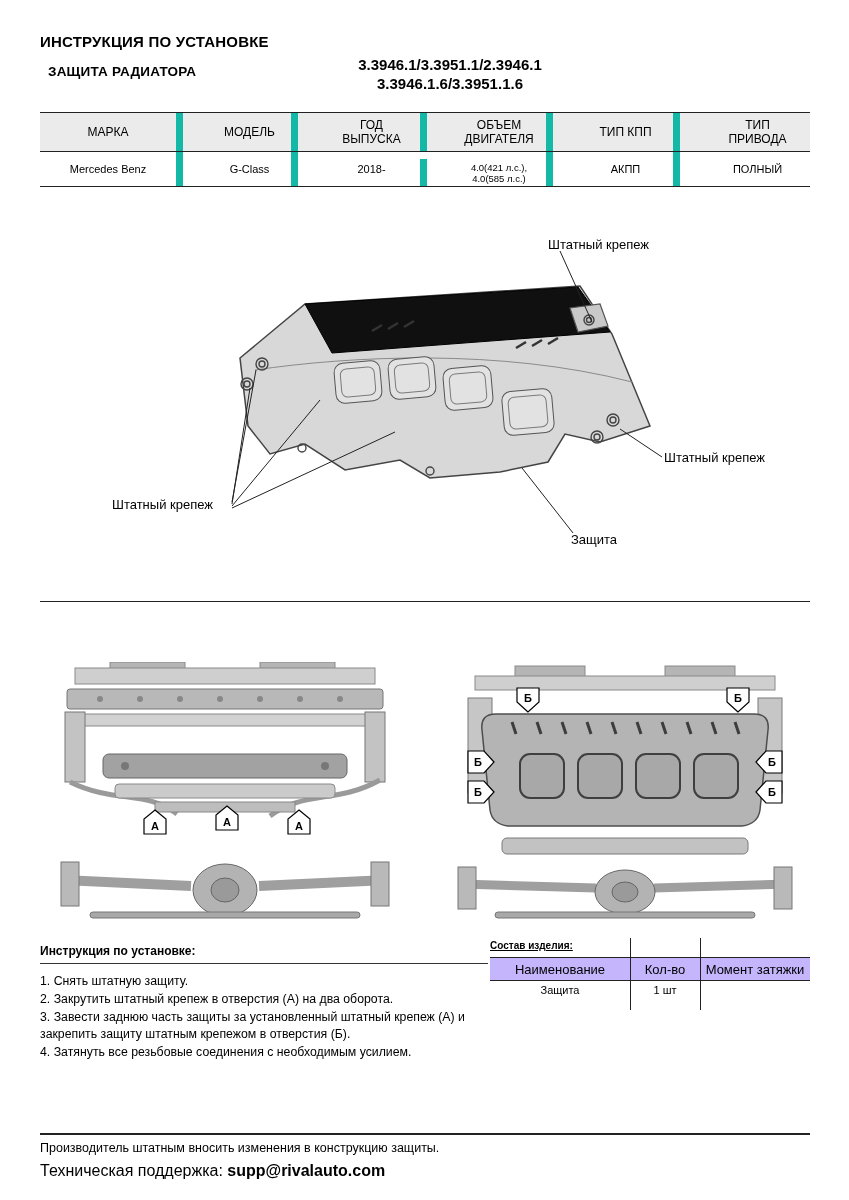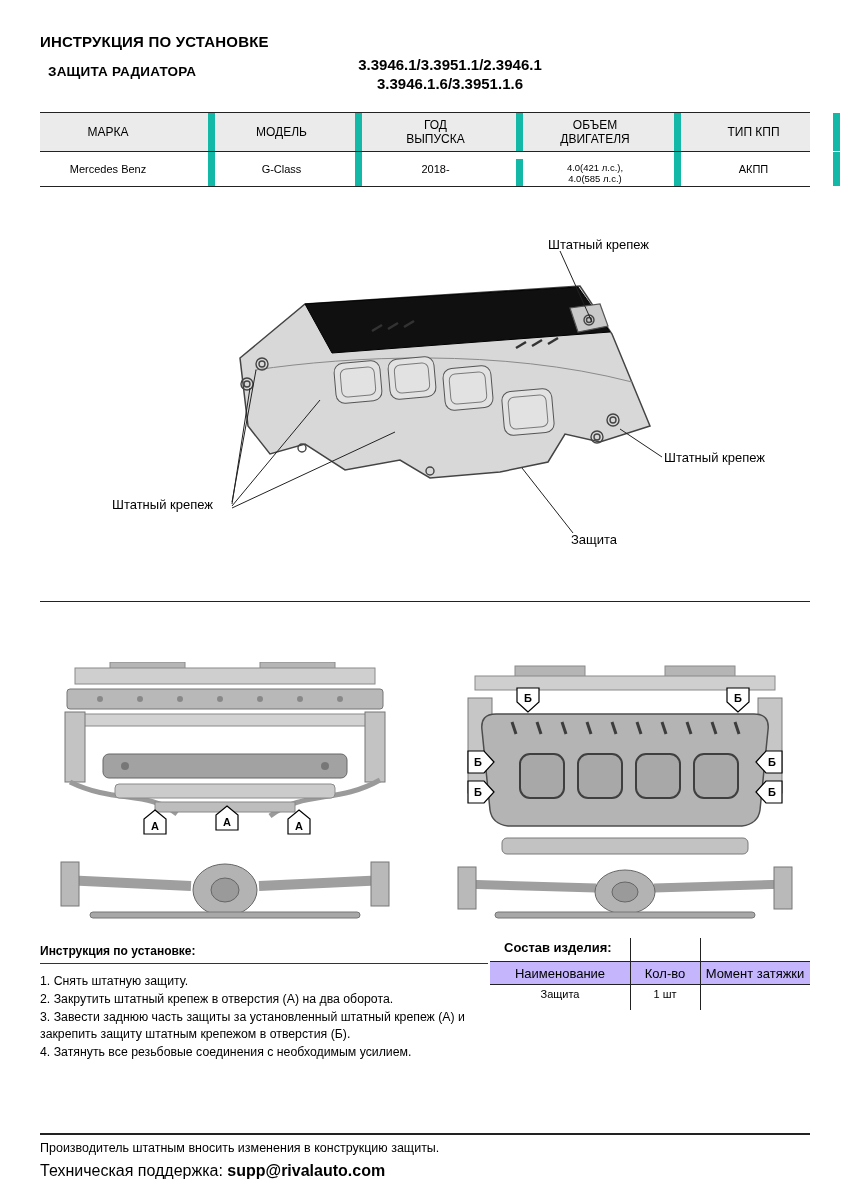--- a/index.html
+++ b/index.html
@@ -15,7 +15,7 @@
     font-size:15px;font-weight:bold;line-height:19px;}
   
   .spec-table{position:absolute;left:40px;top:112px;width:770px;border-top:1px solid #222;}
-  .spec-grid{display:grid;grid-template-columns:136px 115px 129px 126px 127px 137px;gap:32px;}
+  .spec-grid{display:grid;grid-template-columns:136px 115px 129px 126px 127px 137px;}
   .spec-head{background:#ebebeb;border-bottom:1px solid #222;}
   .spec-head .cell{min-height:38px;font-size:12px;white-space:pre-line;}
   .spec-vals{border-bottom:1px solid #222;}

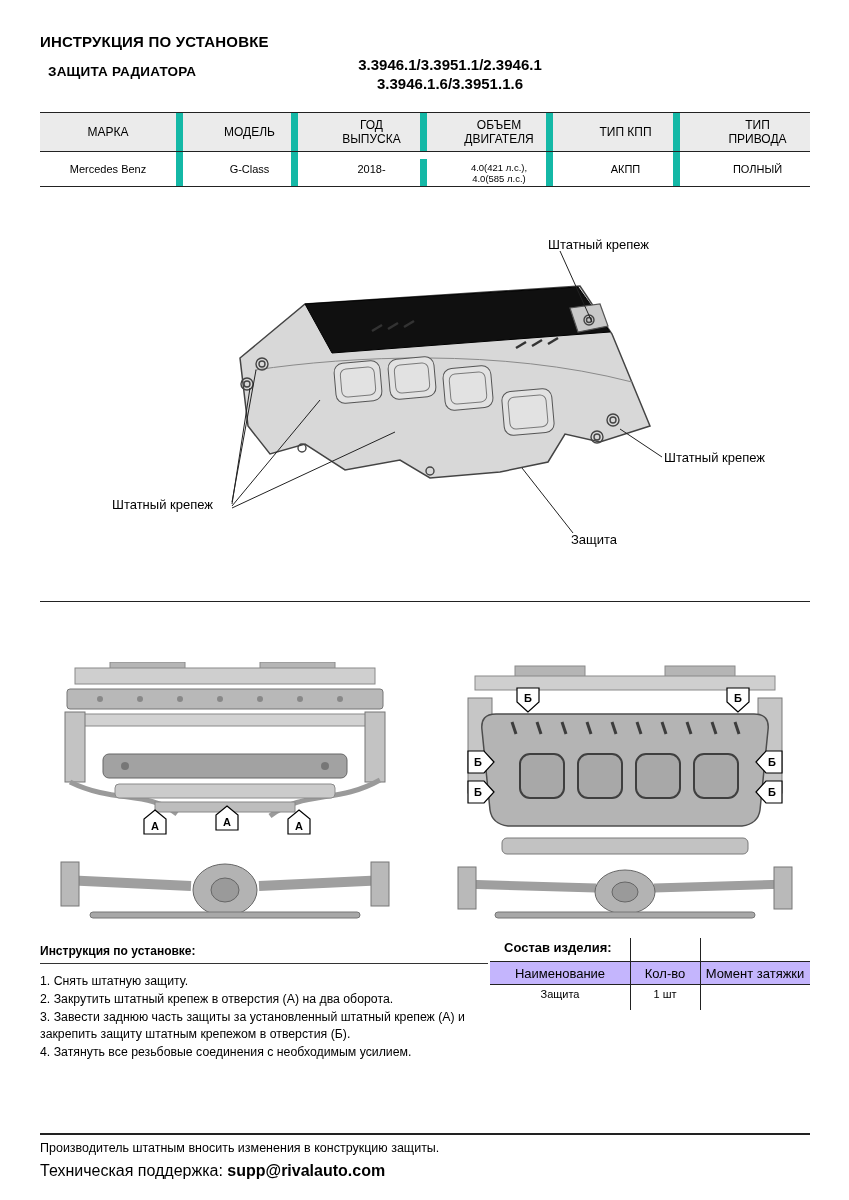--- a/index.html
+++ b/index.html
@@ -47,7 +47,7 @@
   .instr-step{font-size:12.3px;line-height:1.38;margin-bottom:1px;}
   
   .composition{position:absolute;left:490px;top:940px;width:320px;}
-  .comp-title{font-size:13px;font-weight:bold;margin-left:14px;}
+  .comp-title{font-size:10px;font-weight:bold;text-decoration:underline;}
   .comp-table{margin-top:6px;}
   .comp-grid{display:grid;grid-template-columns:140px 70px 110px;}
   .comp-head{background:#c4b5fd;border-top:1px solid #222;border-bottom:1px solid #222;}

